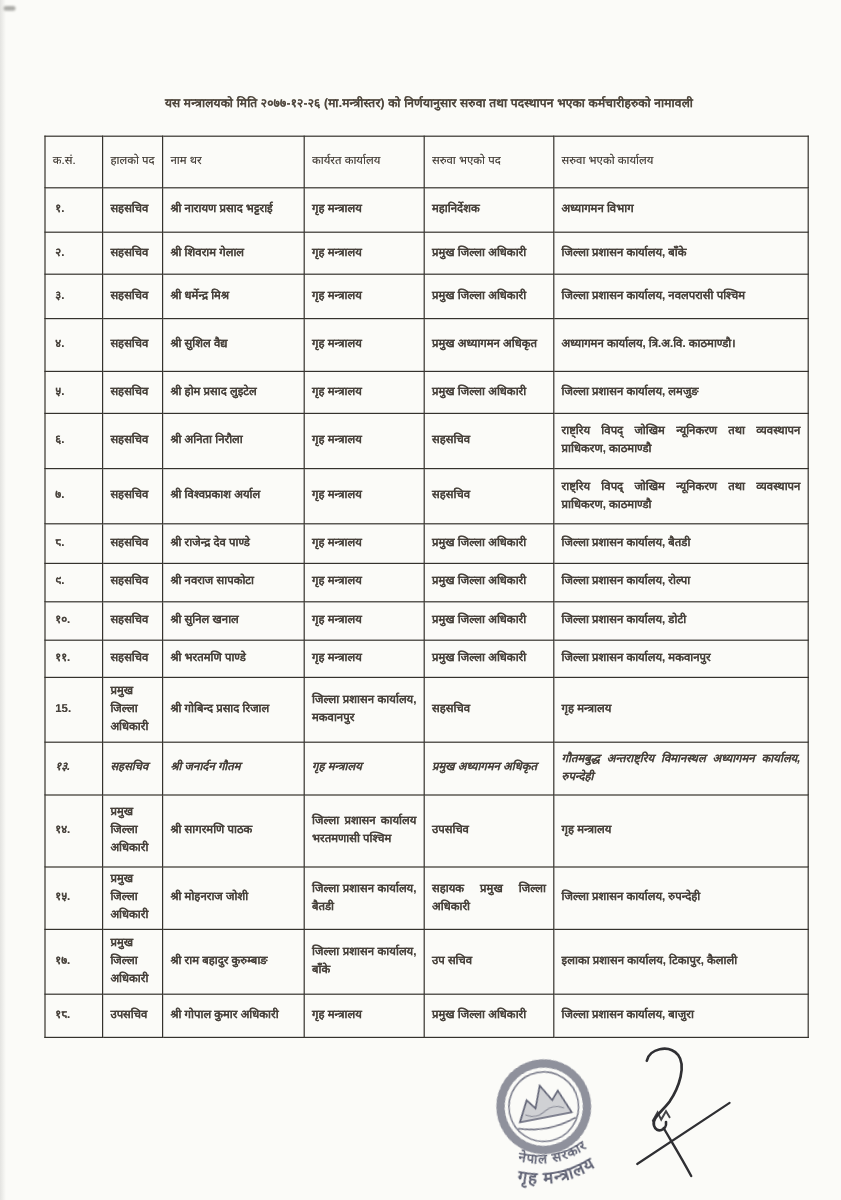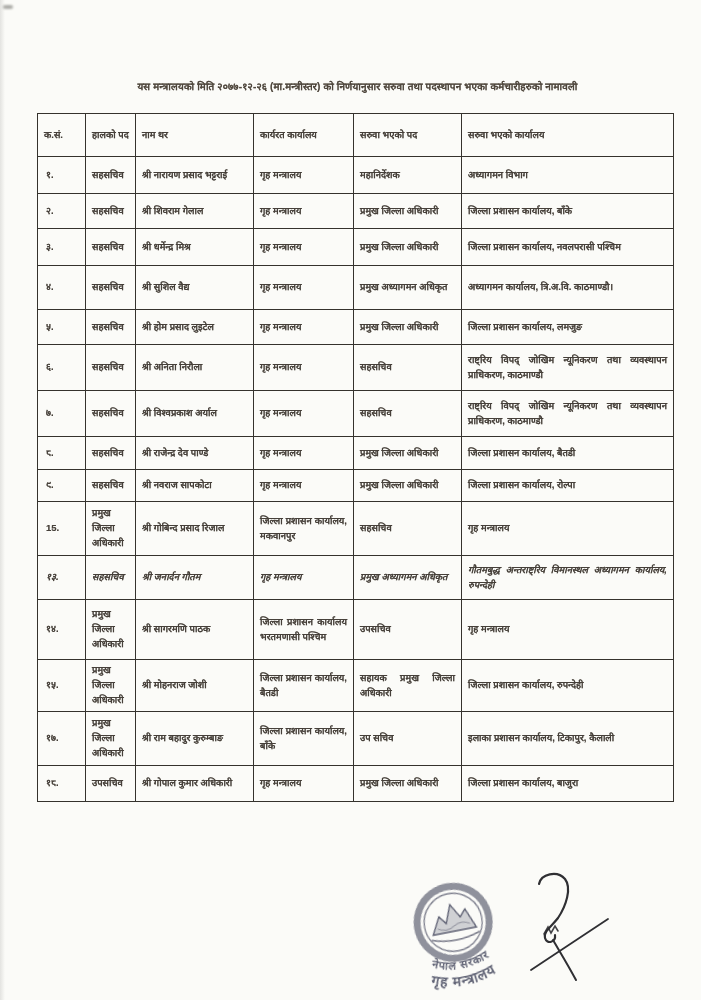--- a/index.html
+++ b/index.html
@@ -33,7 +33,7 @@
     text-shadow:0 0 .5px rgba(70,62,52,.5);
     overflow:hidden;
   }
-  .doc-table th{height:36px;font-weight:bold;}
+  .doc-table th{height:36px;font-weight:normal;}
   .doc-table td.col0{padding-left:8px;}
   .doc-table td.col3,.doc-table td.col4,.doc-table td.col5{text-align:justify;}
   

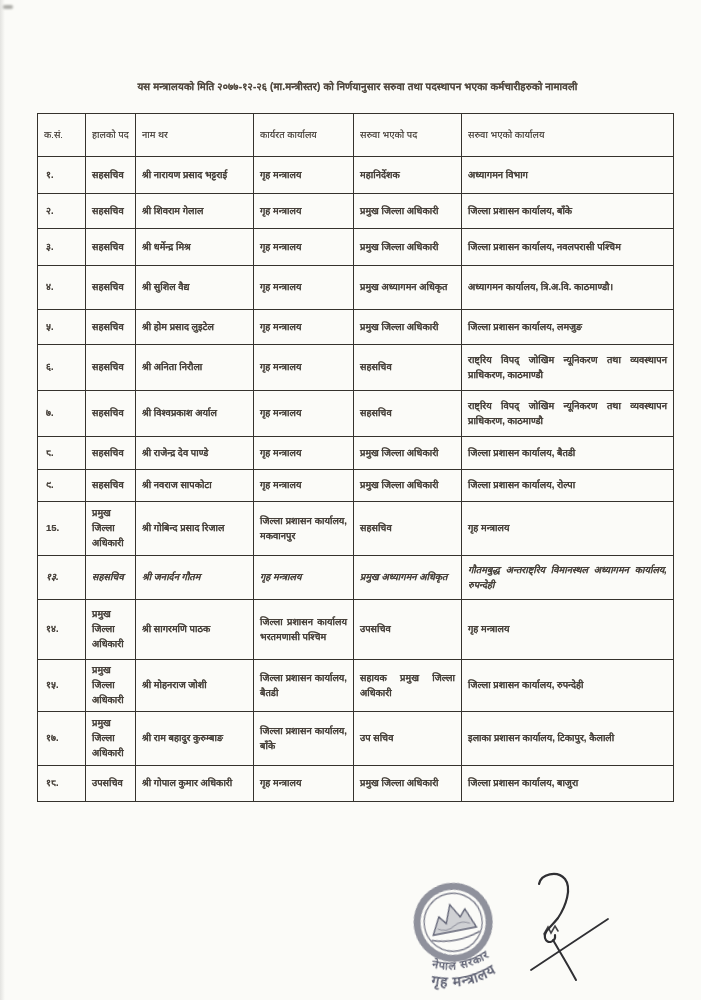--- a/index.html
+++ b/index.html
@@ -148,6 +148,14 @@
           <td class="col3">गृह मन्त्रालय</td>
           <td class="col4">प्रमुख जिल्ला अधिकारी</td>
           <td class="col5">जिल्ला प्रशासन कार्यालय, रोल्पा</td>
+        </tr>
+        <tr style="height: 32px;">
+          <td class="col0">१०.</td>
+          <td class="col1">सहसचिव</td>
+          <td class="col2">श्री सुनिल खनाल</td>
+          <td class="col3">गृह मन्त्रालय</td>
+          <td class="col4">प्रमुख जिल्ला अधिकारी</td>
+          <td class="col5">जिल्ला प्रशासन कार्यालय, डोटी</td>
         </tr>
         <tr style="height: 54px;">
           <td class="col0">15.</td>

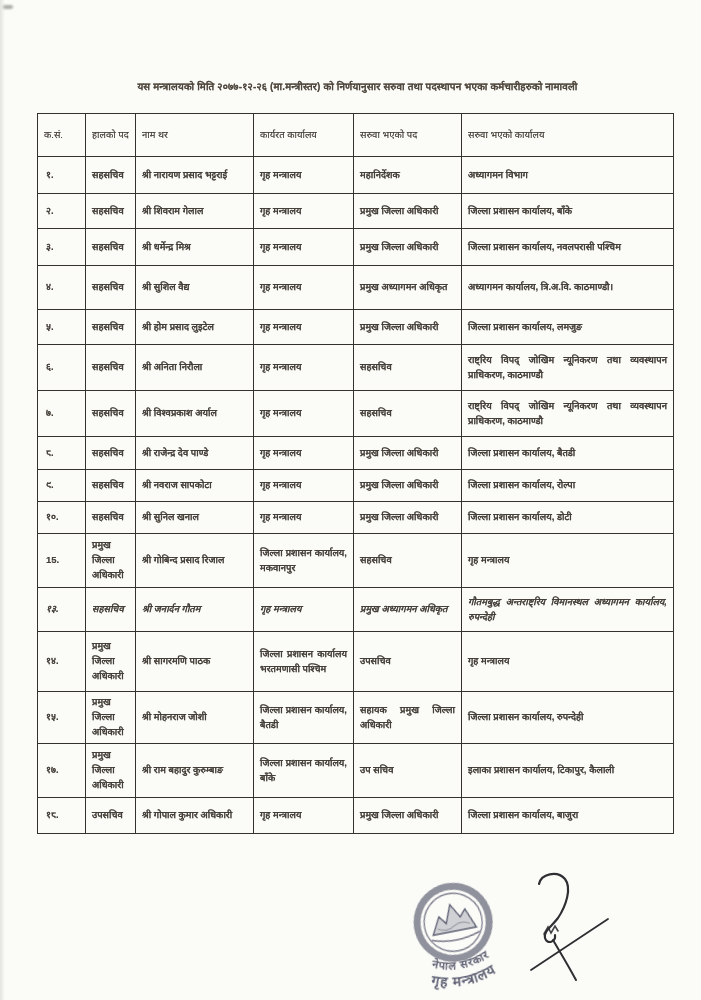--- a/index.html
+++ b/index.html
@@ -156,6 +156,14 @@
           <td class="col3">गृह मन्त्रालय</td>
           <td class="col4">प्रमुख जिल्ला अधिकारी</td>
           <td class="col5">जिल्ला प्रशासन कार्यालय, डोटी</td>
+        </tr>
+        <tr style="height: 31px;">
+          <td class="col0">११.</td>
+          <td class="col1">सहसचिव</td>
+          <td class="col2">श्री भरतमणि पाण्डे</td>
+          <td class="col3">गृह मन्त्रालय</td>
+          <td class="col4">प्रमुख जिल्ला अधिकारी</td>
+          <td class="col5">जिल्ला प्रशासन कार्यालय, मकवानपुर</td>
         </tr>
         <tr style="height: 54px;">
           <td class="col0">15.</td>

